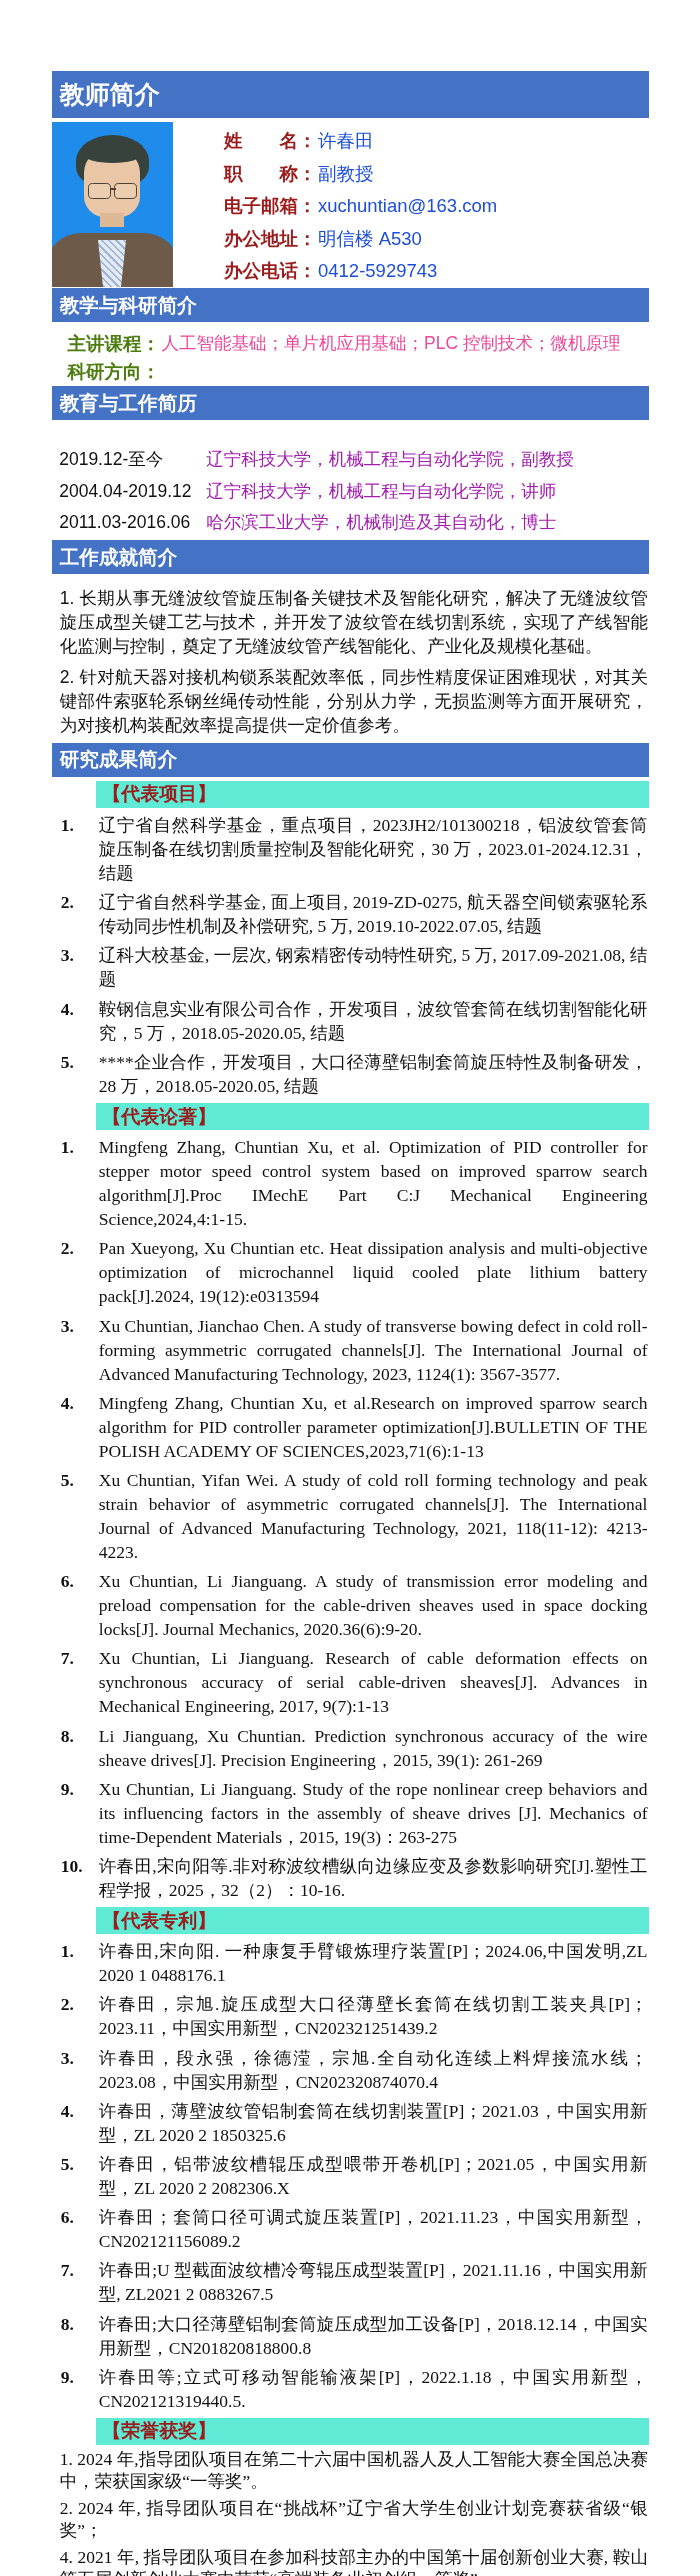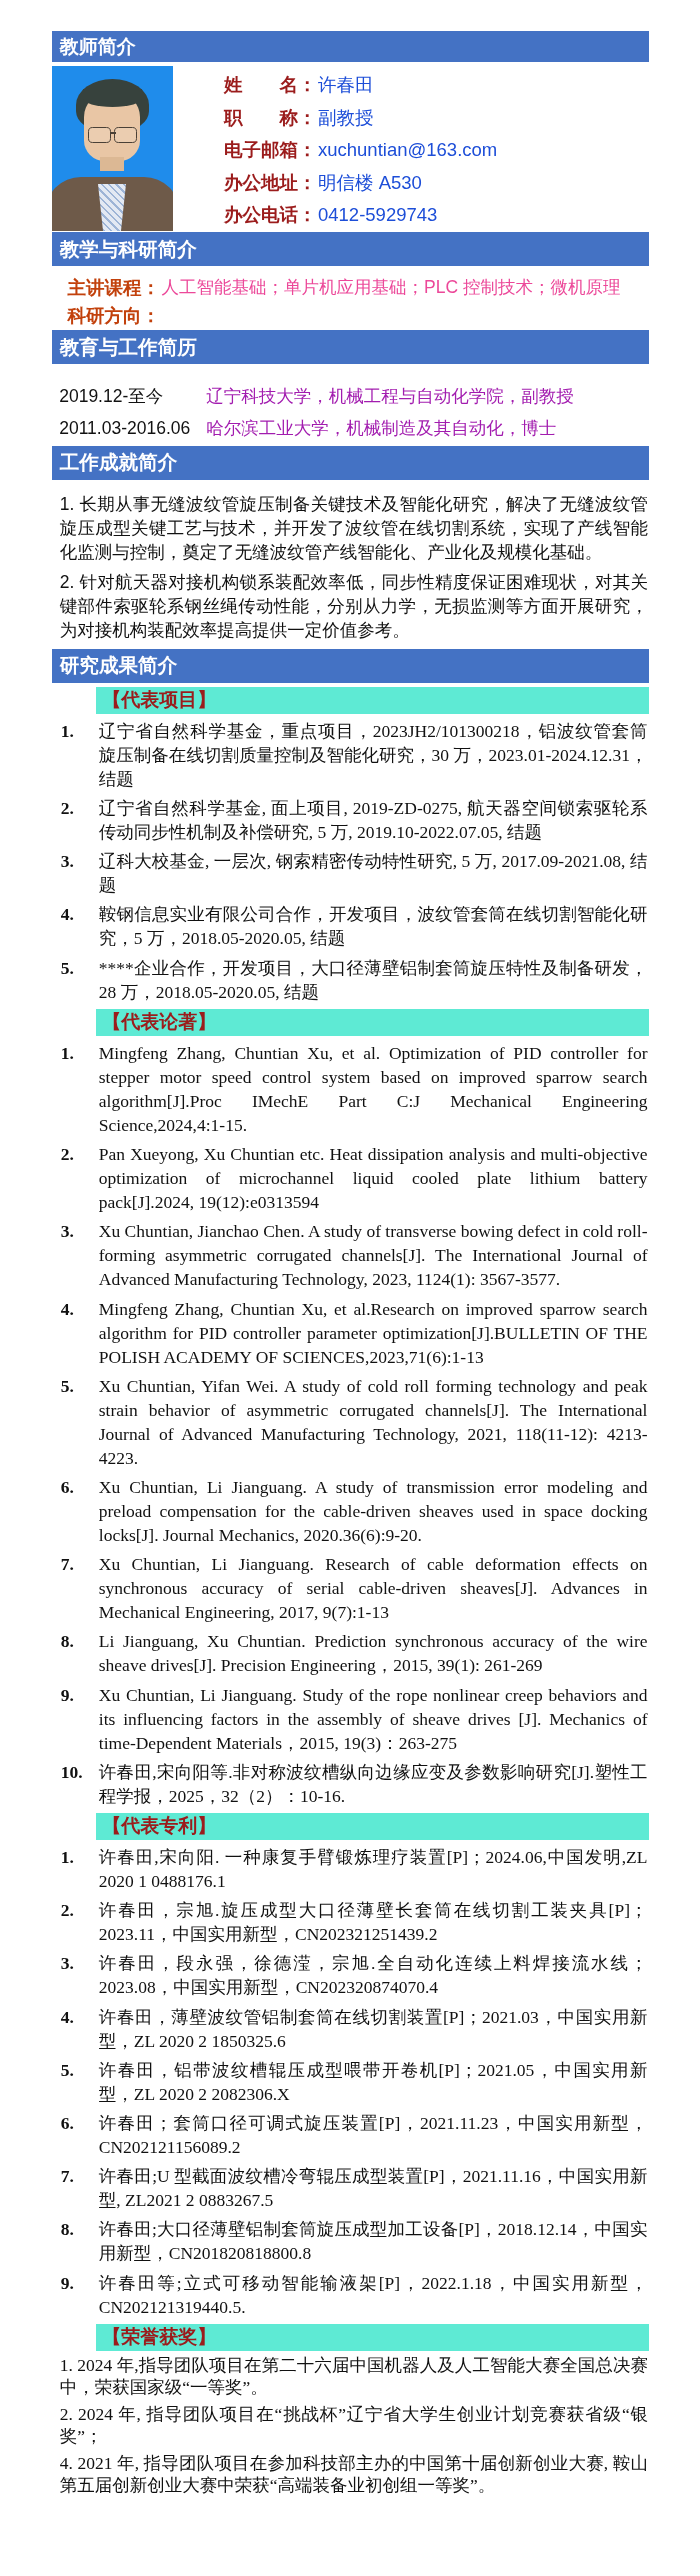--- a/index.html
+++ b/index.html
@@ -10,7 +10,7 @@
   
   .bar{background:#4472C4;color:#ffffff;display:flex;align-items:center;
        padding-left:7.7px;font-weight:bold;}
-  .bar.first{height:31px;font-size:19px;}
+  .bar.first{height:47px;font-size:25px;margin-top:40px;}
   .bar.slim{height:34px;font-size:19.6px;}
 
   

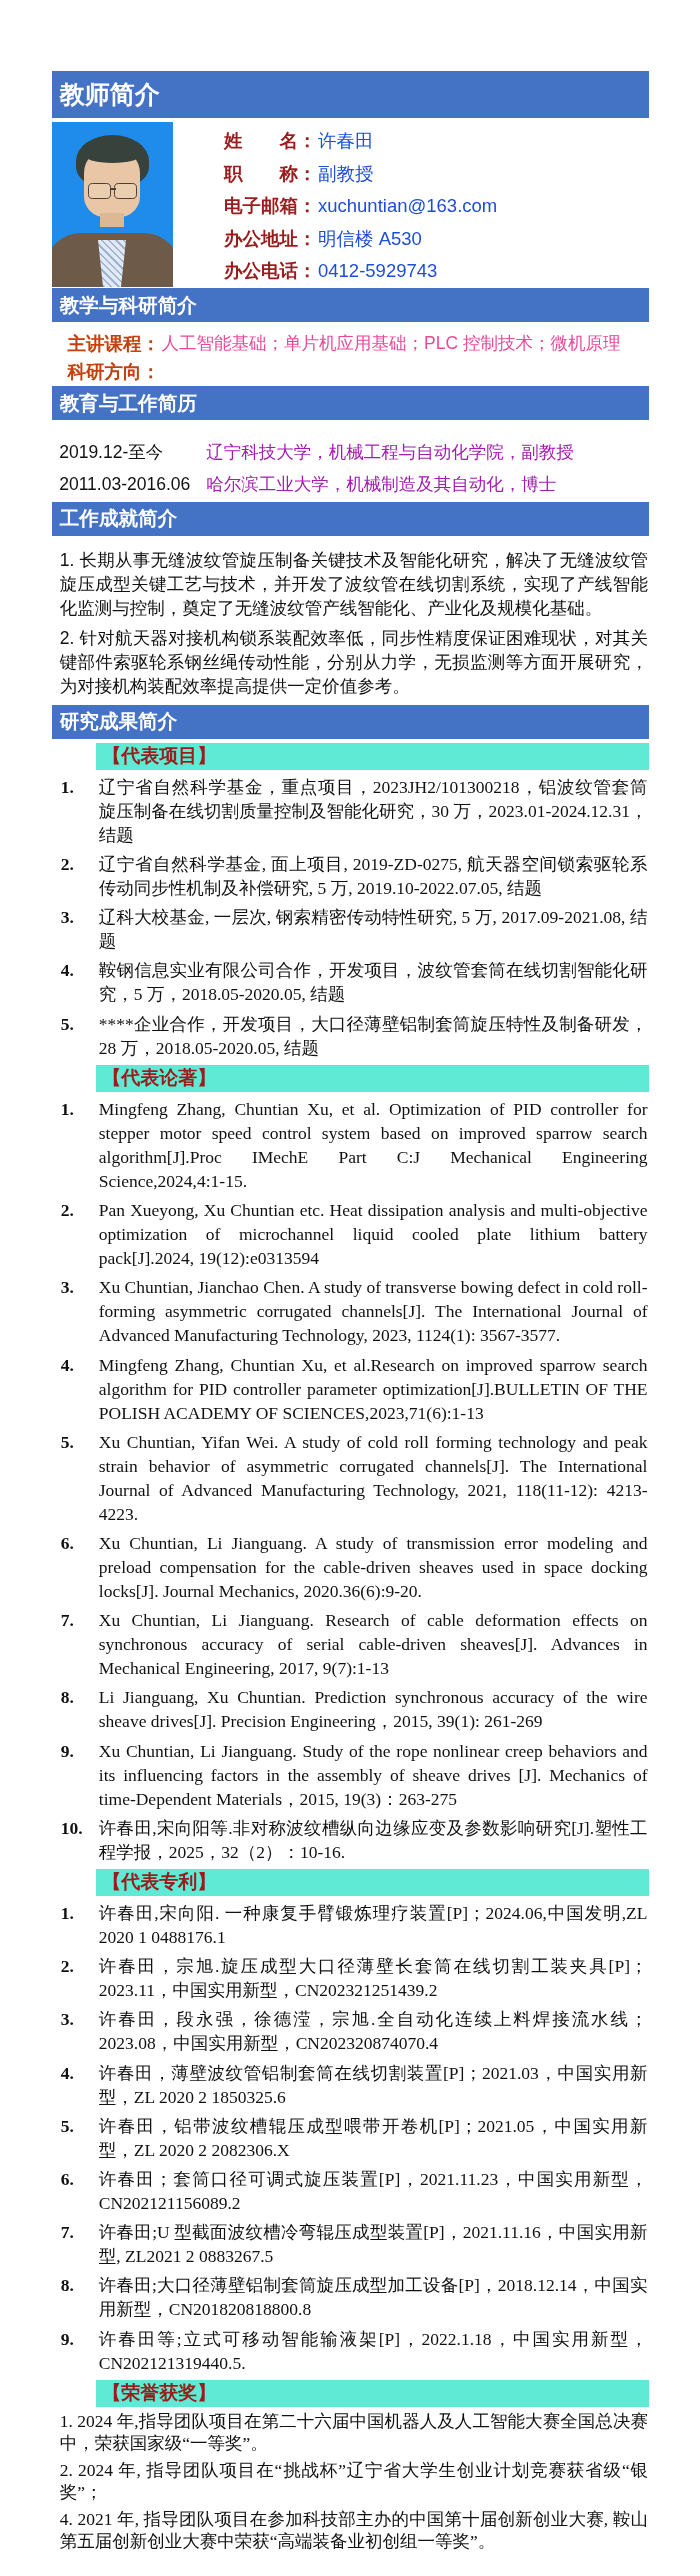--- a/index.html
+++ b/index.html
@@ -36,7 +36,7 @@
   
   .teach{margin-top:7.2px;}
   .teach-row{display:flex;align-items:center;padding-left:15.5px;margin-bottom:2.1px;}
-  .tlabel{width:94px;font-size:18.5px;font-weight:bold;color:#c2410c;flex-shrink:0;}
+  .tlabel{width:94px;font-size:18.5px;font-weight:bold;color:#4d7c0f;flex-shrink:0;}
   .tvalue{font-size:17.5px;color:#ec4899;line-height:28px;text-align:justify;flex:1;padding-right:2.1px;}
 
   

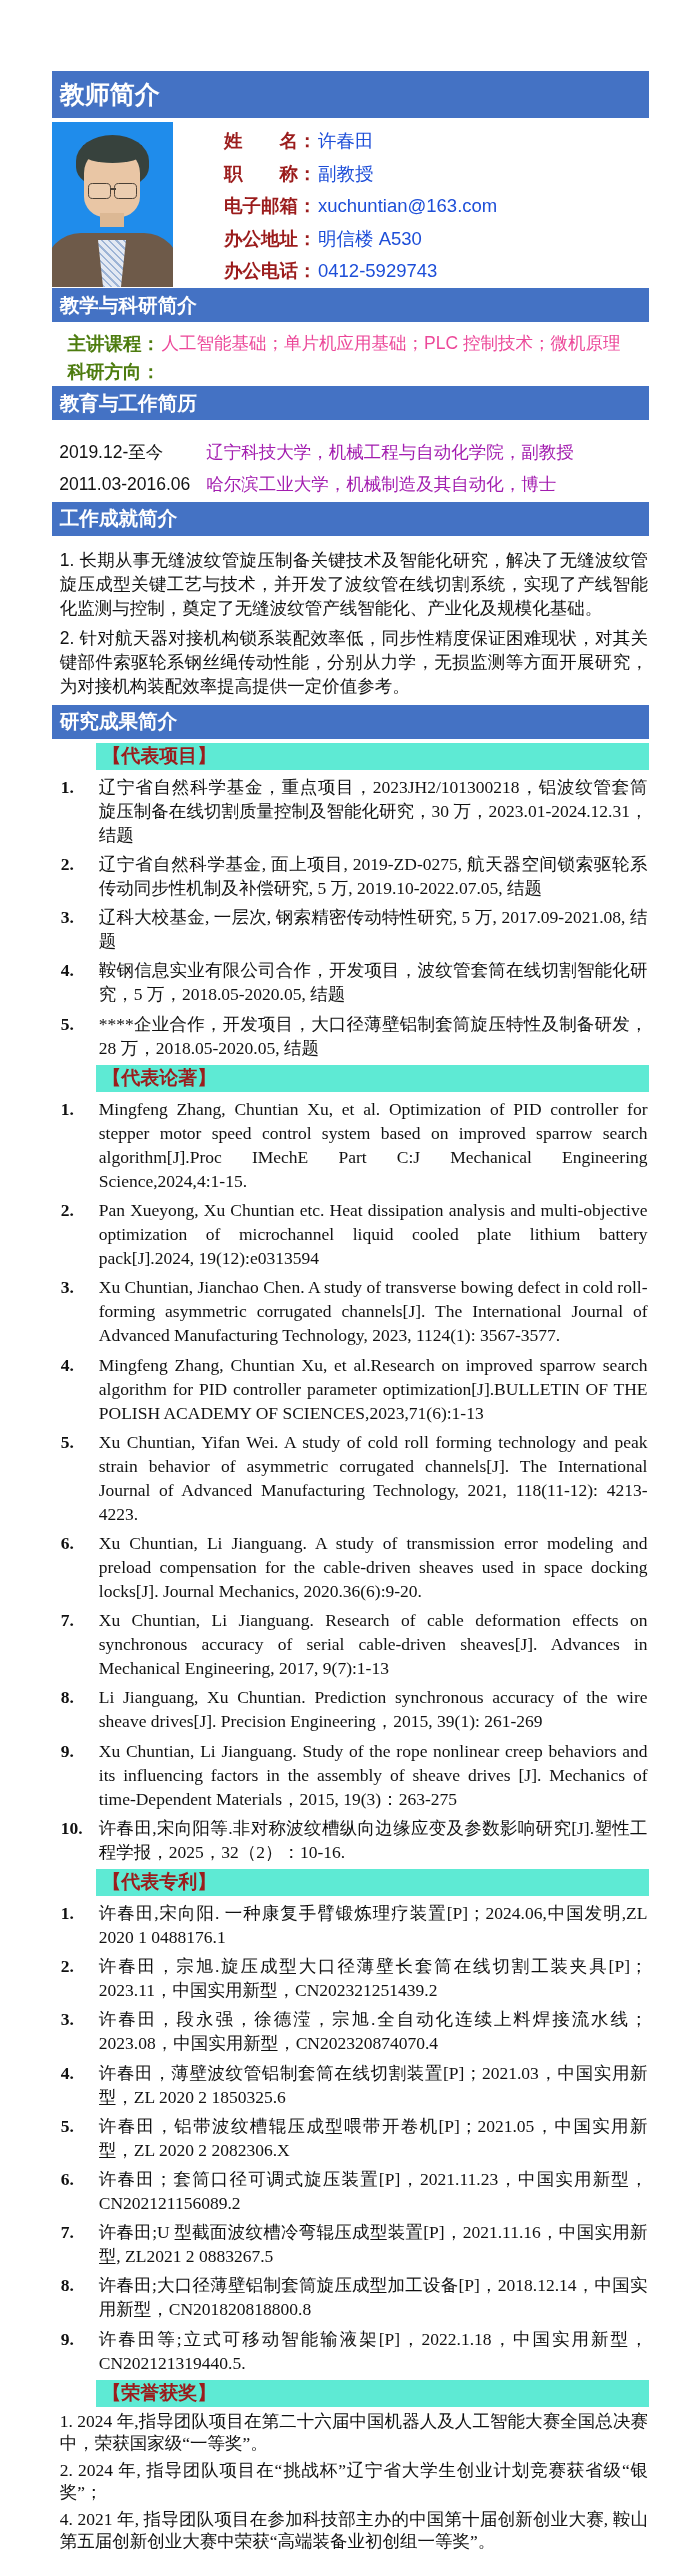--- a/index.html
+++ b/index.html
@@ -40,7 +40,7 @@
   .tvalue{font-size:17.5px;color:#ec4899;line-height:28px;text-align:justify;flex:1;padding-right:2.1px;}
 
   
-  .edu{margin-top:19px;}
+  .edu{margin-top:26px;}
   .edu-row{display:flex;padding-left:7.2px;margin-bottom:5.2px;line-height:26px;}
   .eperiod{width:147px;font-size:17.5px;color:#111111;flex-shrink:0;}
   .edesc{font-size:17.5px;color:#a21caf;}

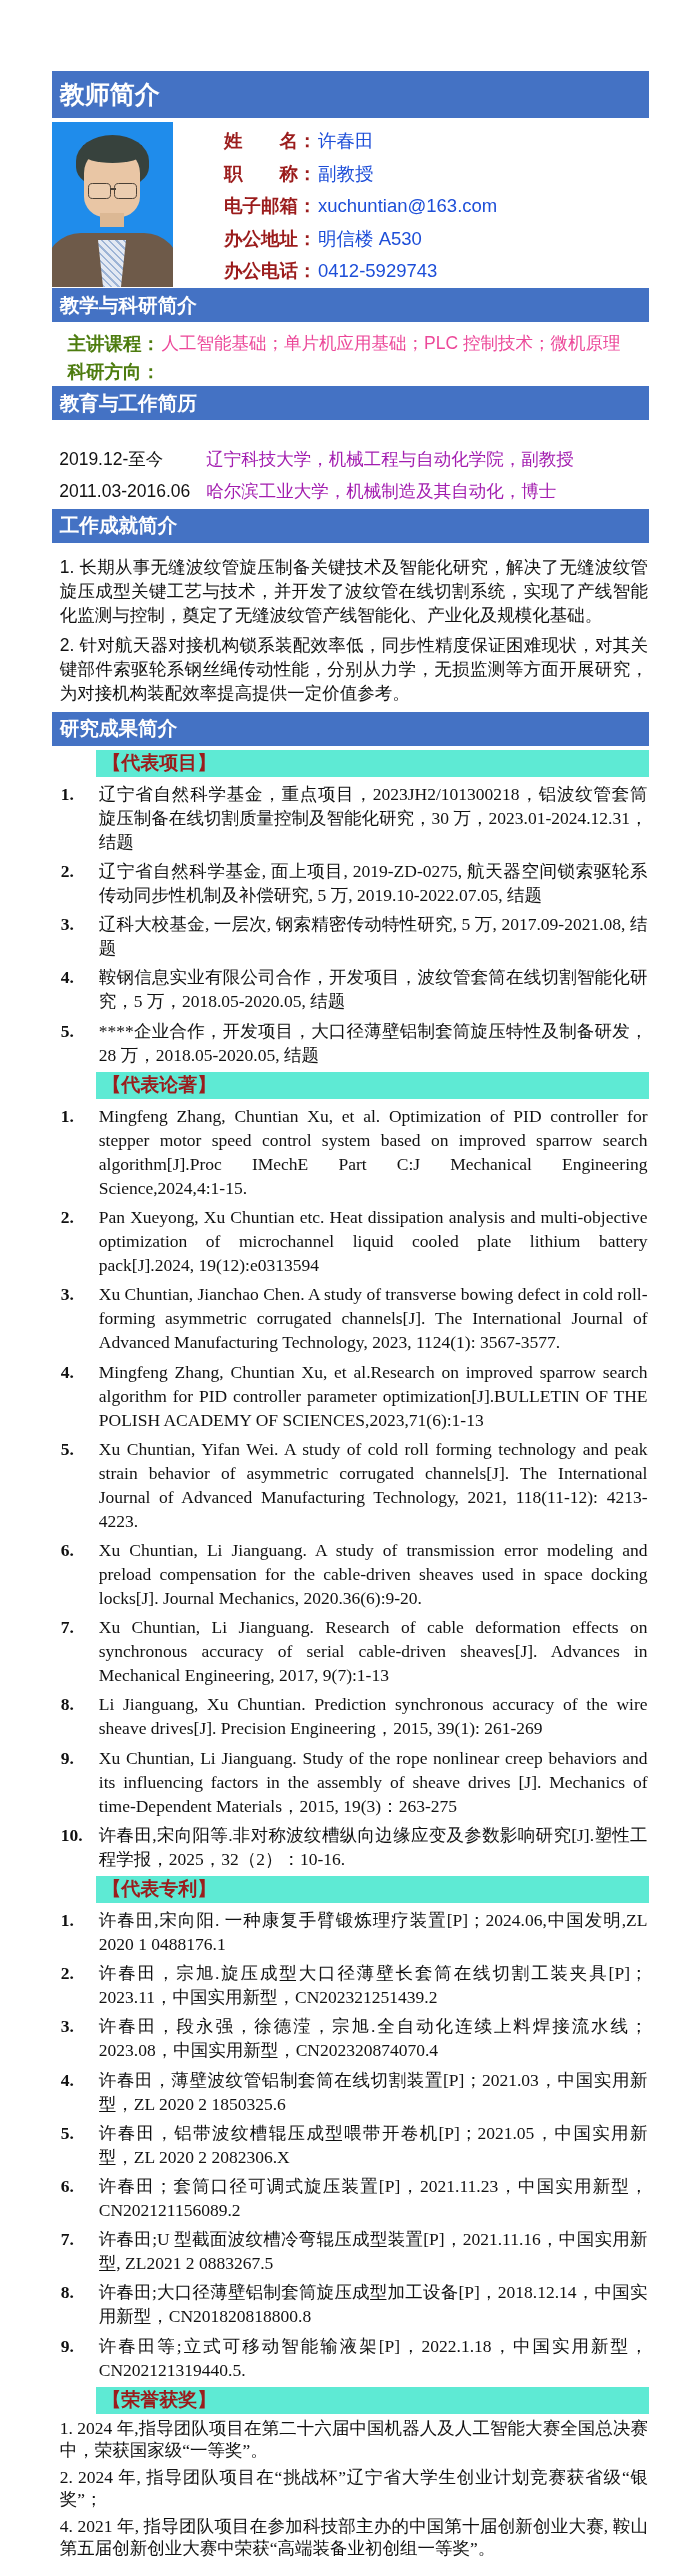--- a/index.html
+++ b/index.html
@@ -142,6 +142,10 @@
           <span class="edesc">辽宁科技大学，机械工程与自动化学院，副教授</span>
         </div>
 
+        <div class="edu-row">
+          <span class="eperiod">2004.04-2019.12</span>
+          <span class="edesc">辽宁科技大学，机械工程与自动化学院，讲师</span>
+        </div>
 
         <div class="edu-row">
           <span class="eperiod">2011.03-2016.06</span>

